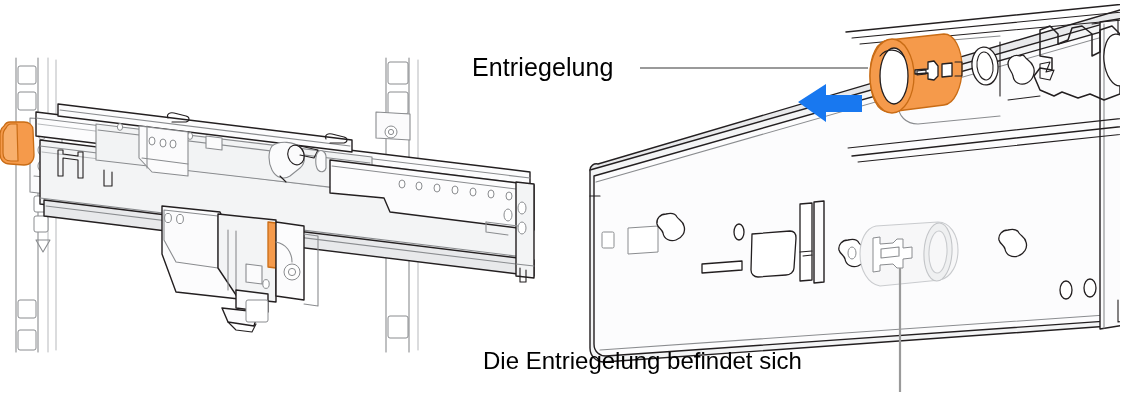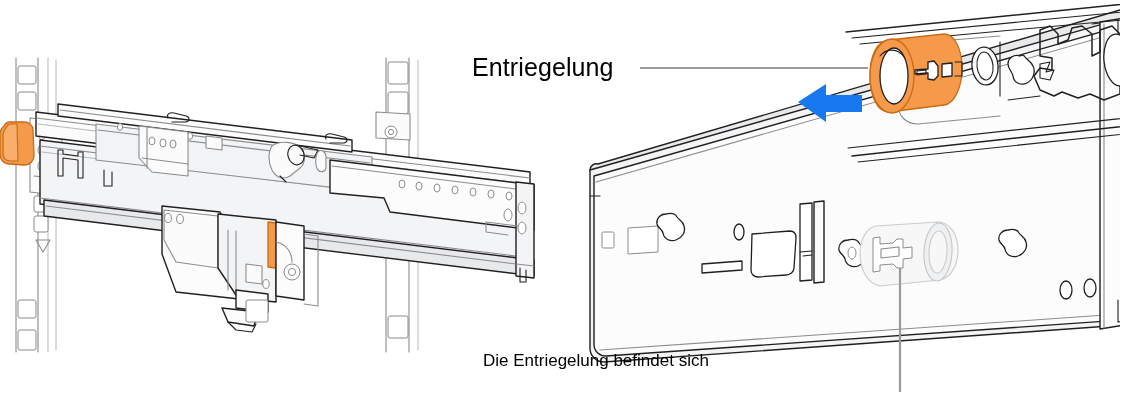--- a/index.html
+++ b/index.html
@@ -40,7 +40,7 @@
     position: absolute;
     left: 483px;
     top: 346px;
-    font-size: 17px;
+    font-size: 24px;
     line-height: 30px;
     color: #000;
   }

